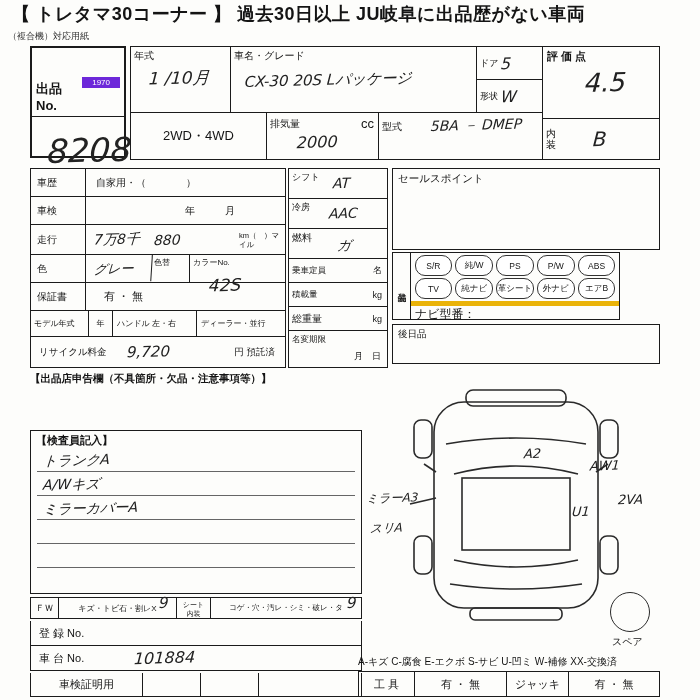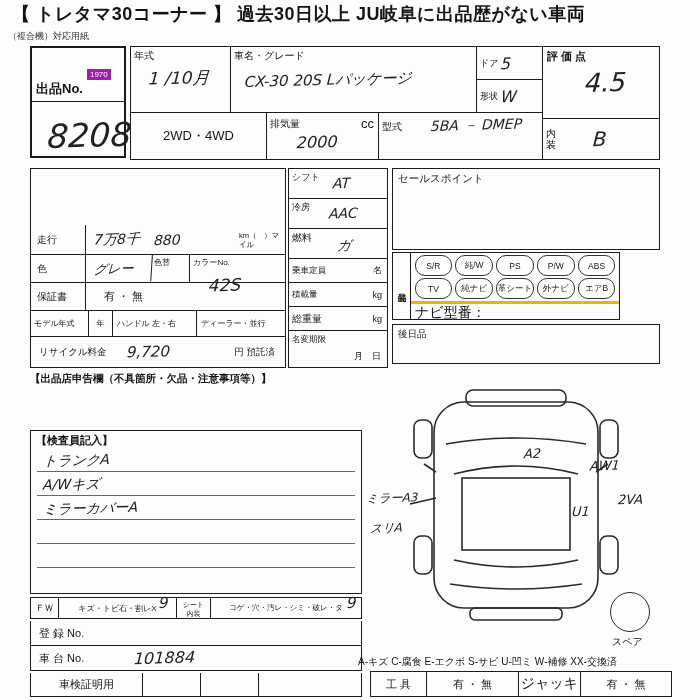--- a/index.html
+++ b/index.html
@@ -32,7 +32,7 @@
   <div class="bx" style="left:30px; top:46px; width:96px; height:112px; border-width:2.2px;">
     <div class="flexc" style="gap:4px; padding:3px 4px; border-bottom:1.8px solid #1b1b1b;">
       <span style="font-size:13px; font-weight:bold;margin-top:29px;">出品No.</span>
-      <span style="background:#a21caf; color:#fff; font-size:8px; padding:1px 3px;">1970</span>
+      <span style="background:#6d28d9; color:#fff; font-size:8px; padding:1px 10px;">1970</span>
     </div>
     <div class="hand" style="font-size:33px; padding:14px 0 0 16px;">8208</div>
   </div>

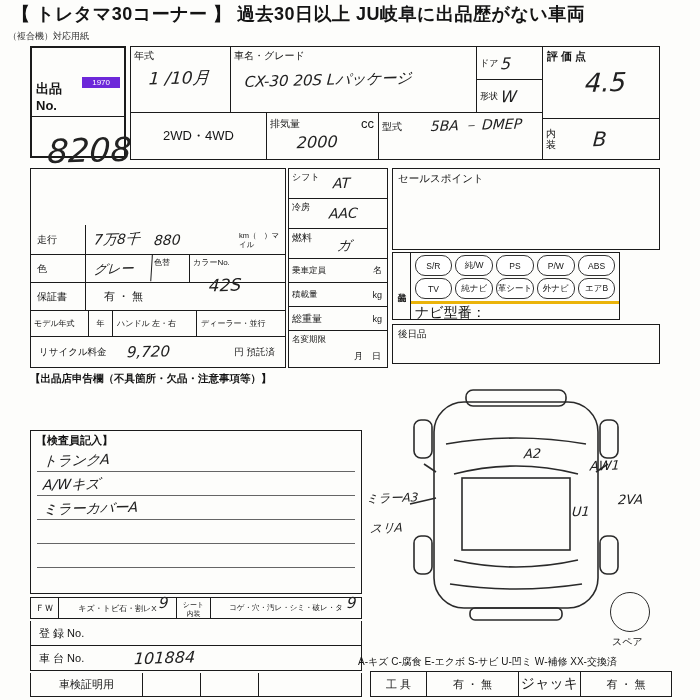--- a/index.html
+++ b/index.html
@@ -86,6 +86,10 @@
 
   <div class="bx" style="left:30px; top:168px; width:256px; height:200px;">
 
+    <div class="abs cellB flexc" style="left:0; top:0; width:100%; height:28px;">
+      <span class="cellR flexc" style="width:55px; height:100%; font-size:10px; padding-left:6px;">車歴</span>
+      <span style="font-size:10px; padding-left:10px;">自家用・（　　　　）</span>
+    </div>
 
 
     <div class="abs cellB flexc" style="left:0; top:56px; width:100%; height:30px;">

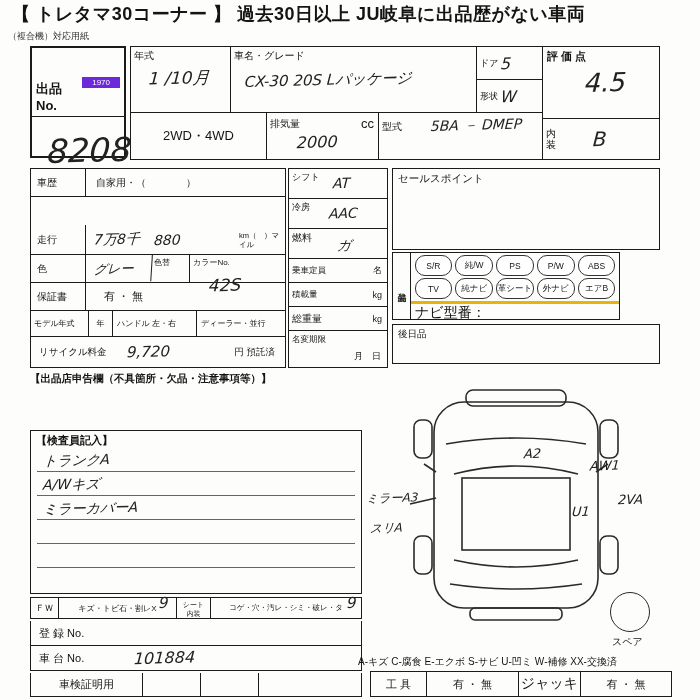--- a/index.html
+++ b/index.html
@@ -91,6 +91,10 @@
       <span style="font-size:10px; padding-left:10px;">自家用・（　　　　）</span>
     </div>
 
+    <div class="abs cellB flexc" style="left:0; top:28px; width:100%; height:28px;">
+      <span class="cellR flexc" style="width:55px; height:100%; font-size:10px; padding-left:6px;">車検</span>
+      <span style="font-size:10px; margin-left:auto; padding-right:50px;">年　　　月</span>
+    </div>
 
     <div class="abs cellB flexc" style="left:0; top:56px; width:100%; height:30px;">
       <span class="cellR flexc" style="width:55px; height:100%; font-size:10px; padding-left:6px;">走行</span>

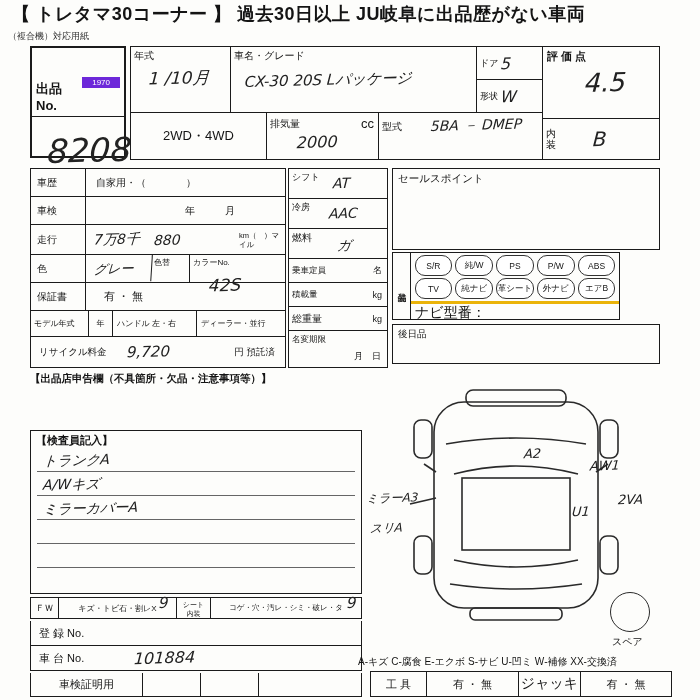--- a/index.html
+++ b/index.html
@@ -184,7 +184,7 @@
         <span class="badge">外ナビ</span>
         <span class="badge">エアB</span>
       </div>
-      <div class="flexc" style="flex:1; border-top:3px solid #eab308; font-size:14px; padding-left:4px;">ナビ型番：</div>
+      <div class="flexc" style="flex:1; border-top:5px solid #eab308; font-size:12px; padding-left:4px;">ナビ型番：</div>
     </div>
   </div>
 

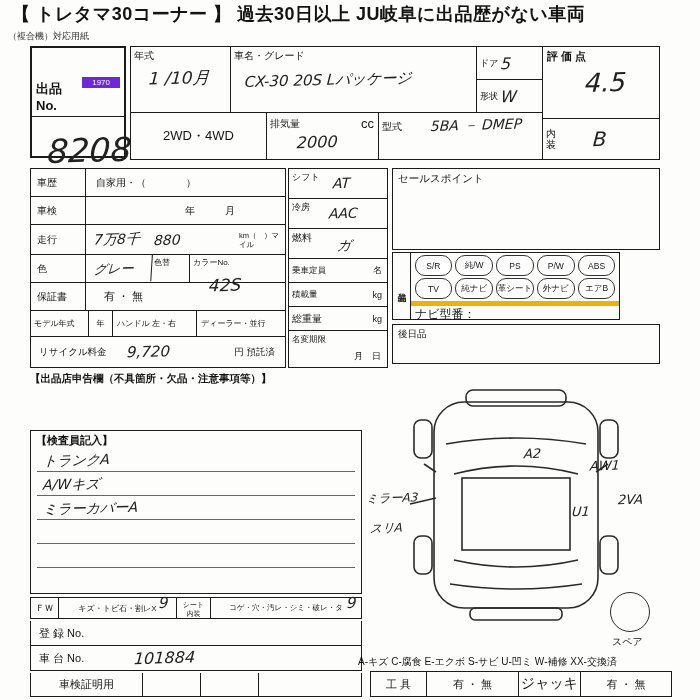--- a/index.html
+++ b/index.html
@@ -265,7 +265,7 @@
 
   <div class="abs" style="left:358px; top:655px; width:305px; font-size:10px; white-space:nowrap;">A-キズ C-腐食 E-エクボ S-サビ U-凹ミ W-補修 XX-交換済</div>
 
-  <div class="bx" style="left:370px; top:671px; width:302px; height:26px; display:flex;">
+  <div class="bx" style="left:358px; top:671px; width:302px; height:26px; display:flex;">
     <span class="cellR flexc" style="width:56px; justify-content:center; font-size:11px;">工 具</span>
     <span class="cellR flexc" style="width:92px; justify-content:center; font-size:11px;">有 ・ 無</span>
     <span class="cellR flexc" style="width:62px; justify-content:center; font-size:14px;">ジャッキ</span>

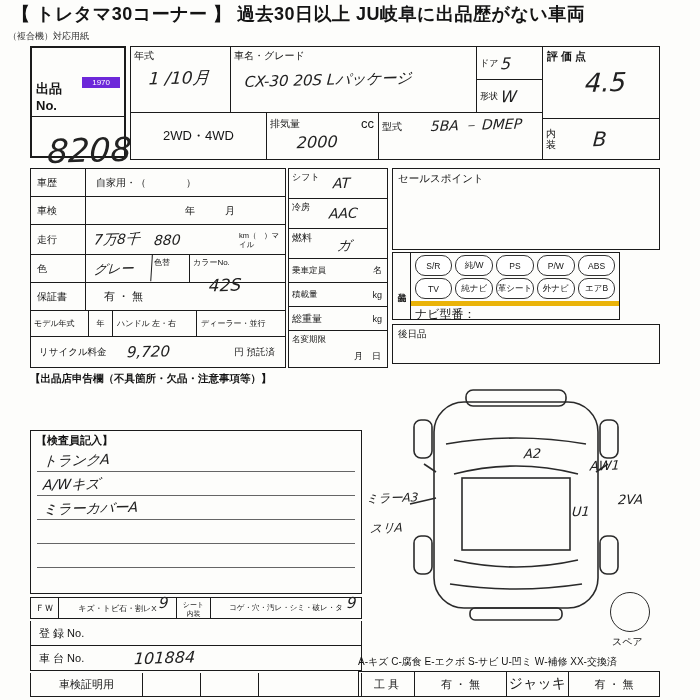--- a/index.html
+++ b/index.html
@@ -268,7 +268,7 @@
   <div class="bx" style="left:358px; top:671px; width:302px; height:26px; display:flex;">
     <span class="cellR flexc" style="width:56px; justify-content:center; font-size:11px;">工 具</span>
     <span class="cellR flexc" style="width:92px; justify-content:center; font-size:11px;">有 ・ 無</span>
-    <span class="cellR flexc" style="width:62px; justify-content:center; font-size:14px;">ジャッキ</span>
+    <span class="cellR flexc" style="width:62px; justify-content:center; font-size:11px;">ジャッキ</span>
     <span class="flexc" style="flex:1; justify-content:center; font-size:11px;">有 ・ 無</span>
   </div>
 

